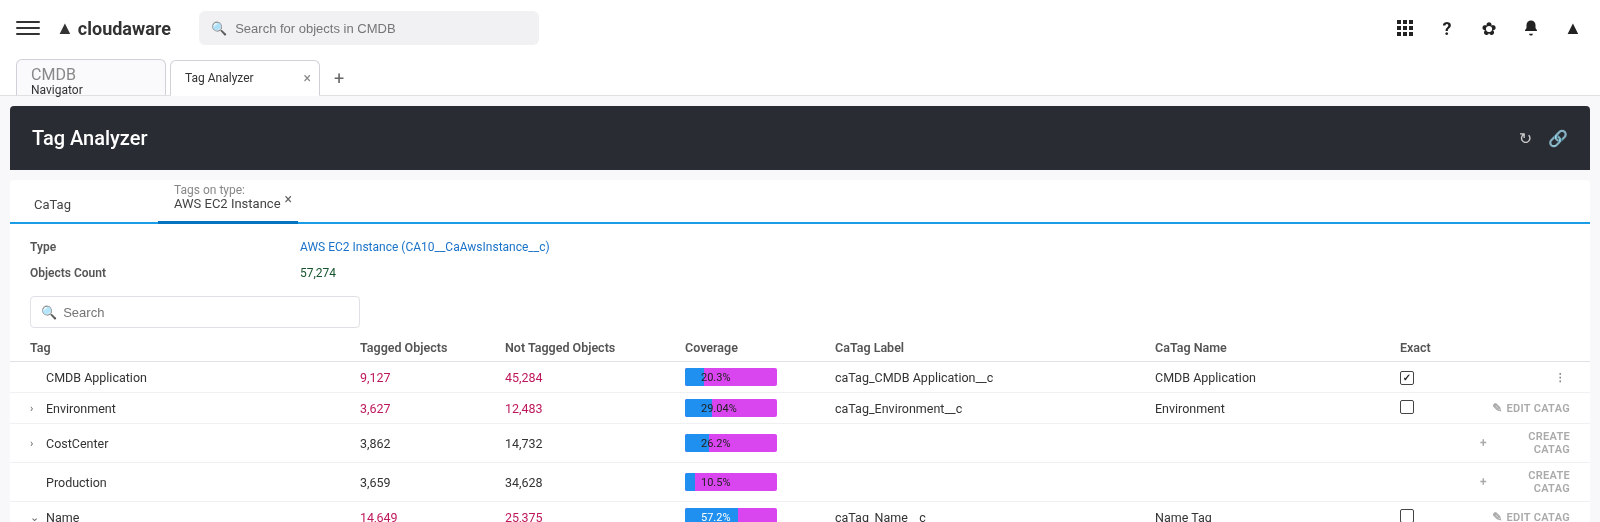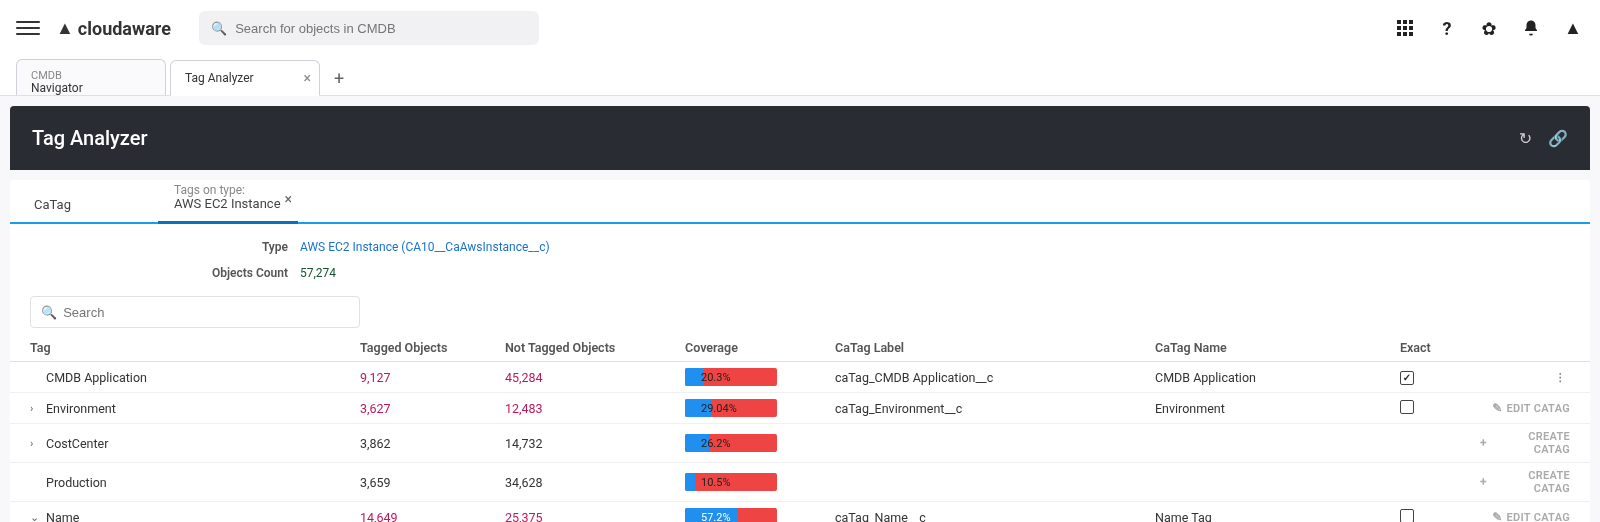--- a/index.html
+++ b/index.html
@@ -22,7 +22,7 @@
   .tabsrow { display: flex; align-items: flex-end; padding: 0 16px; background: #fff; height: 40px; border-bottom: 1px solid #e0e0e0; gap: 0; }
   .ttab { border: 1px solid #d0d0d8; border-bottom: none; border-radius: 6px 6px 0 0; padding: 6px 14px; font-size: 12px; display: flex; flex-direction: column; min-width: 150px; background: #fafafc; position: relative; margin-right: 4px; height: 36px; justify-content: center; }
   .ttab.active { background: #fff; border-bottom: 1px solid #fff; margin-bottom: -1px; }
-  .ttab .sub { font-size: 11px; color: #888; line-height: 1; margin-top: 10px; }
+  .ttab .sub { font-size: 16px; color: #888; line-height: 1; margin-top: 10px; }
   .ttab .lbl { font-size: 12px; line-height: 1.2; }
   .ttab .close { position: absolute; right: 8px; top: 50%; transform: translateY(-50%); color: #888; font-size: 14px; cursor: pointer; }
   .addtab { padding: 6px 10px; color: #666; font-size: 18px; cursor: pointer; }

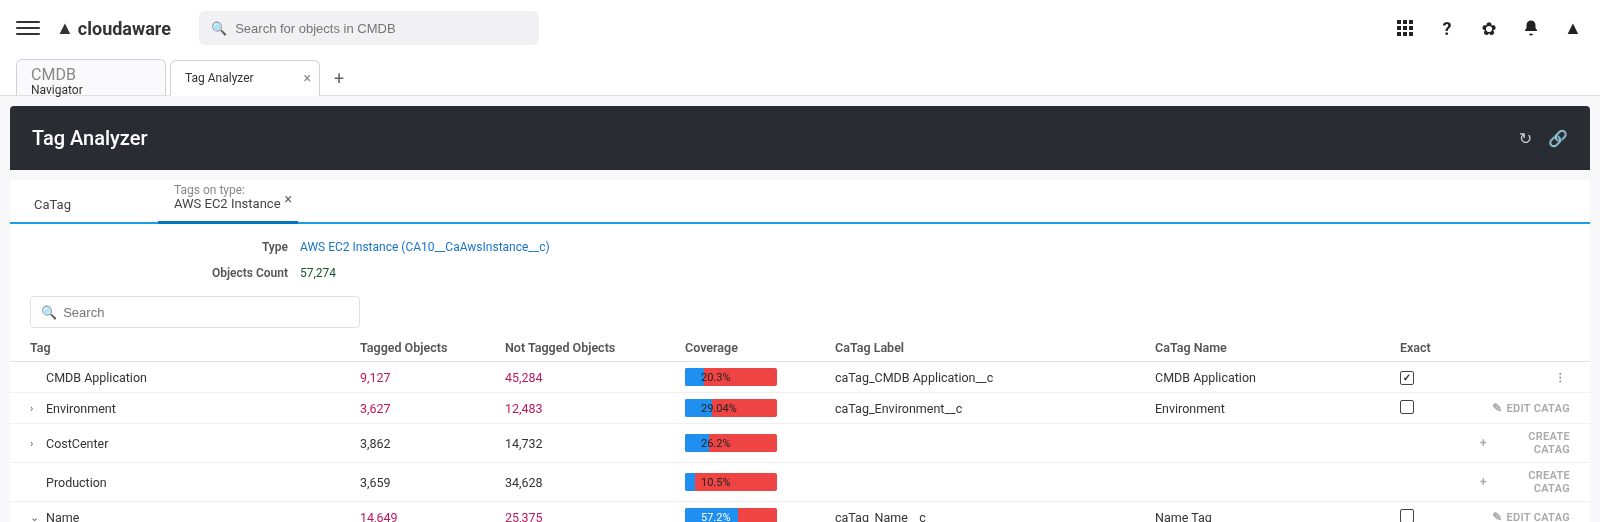--- a/index.html
+++ b/index.html
@@ -46,7 +46,7 @@
   
   
   .inforow { display: flex; padding: 6px 20px; font-size: 12px; }
-  .inforow .k { width: 270px; text-align: right; color: #555; font-weight: 600; padding-right: 12px; }
+  .inforow .k { width: 270px; text-align: left; color: #555; font-weight: 600; padding-right: 12px; }
   .inforow .v { color: #14532d; }
   .inforow .v.link { color: #1a73c8; cursor: pointer; }
   

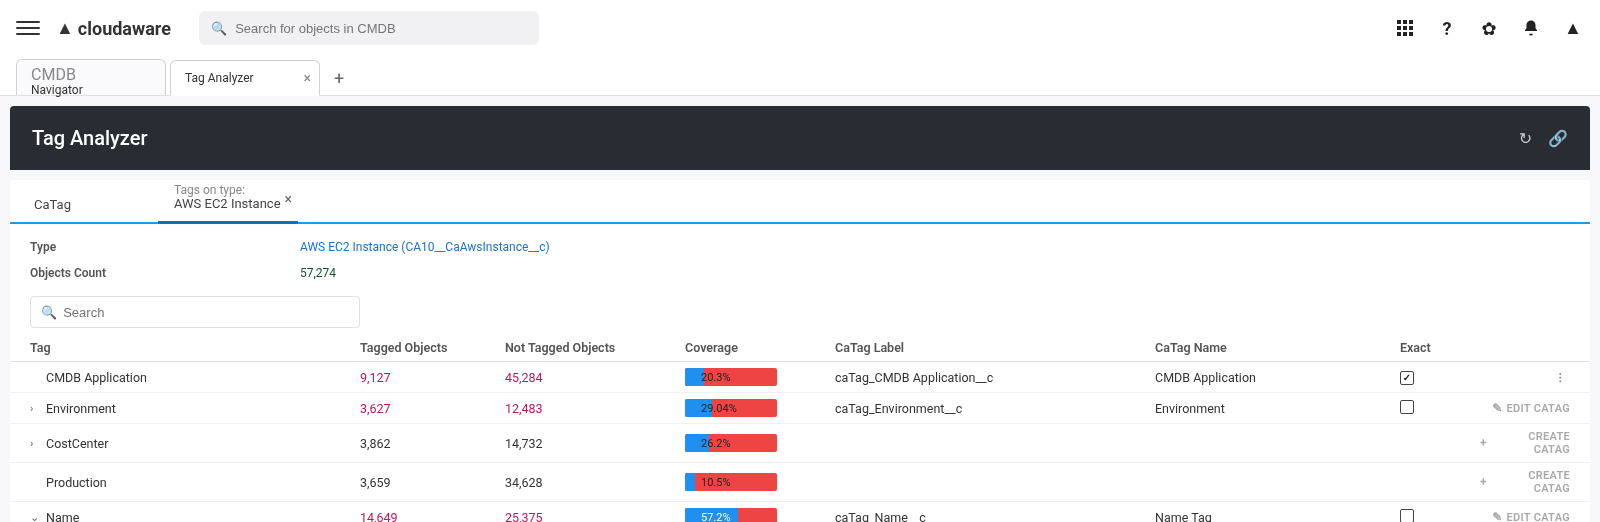--- a/index.html
+++ b/index.html
@@ -64,7 +64,7 @@
   .num { color: #333; }
   .num.link { color: #be185d; cursor: pointer; }
   .covwrap { display: flex; align-items: center; gap: 0; }
-  .covbar { position: relative; width: 92px; height: 18px; background: #ef4444; border-radius: 2px; overflow: hidden; }
+  .covbar { position: relative; width: 92px; height: 18px; background: #d946ef; border-radius: 2px; overflow: hidden; }
   .covfill { position: absolute; left: 0; top: 0; bottom: 0; background: #1f8ff0; }
   .covtxt { position: absolute; left: 0; right: 0; top: 0; bottom: 0; display: flex; align-items: center; font-size: 11px; padding-left: 16px; color: #222; }
   .covtxt.white { color: #fff; }

